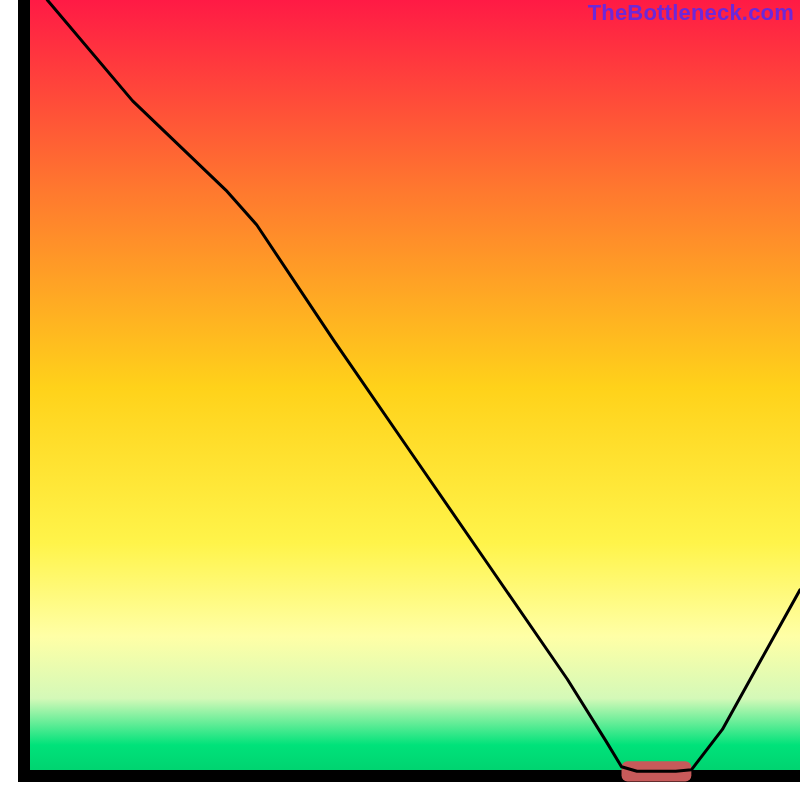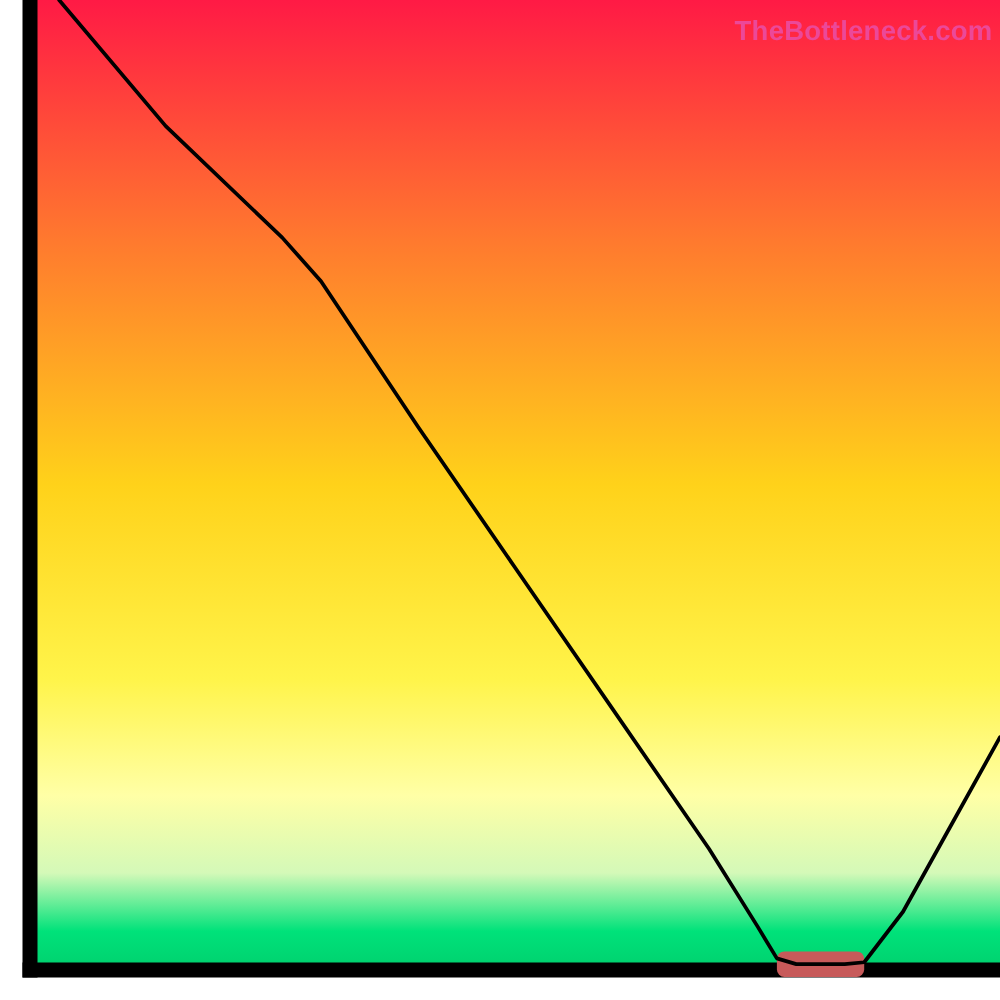--- a/index.html
+++ b/index.html
@@ -18,11 +18,11 @@
   }
   .attribution {
     position: absolute;
-    top: 12px;
+    top: 0;
     right: 6px;
     font-size: 22px;
     font-weight: 600;
-    color: #ec4899;
+    color: #6d28d9;
     letter-spacing: 0.2px;
     z-index: 3;
     user-select: none;

